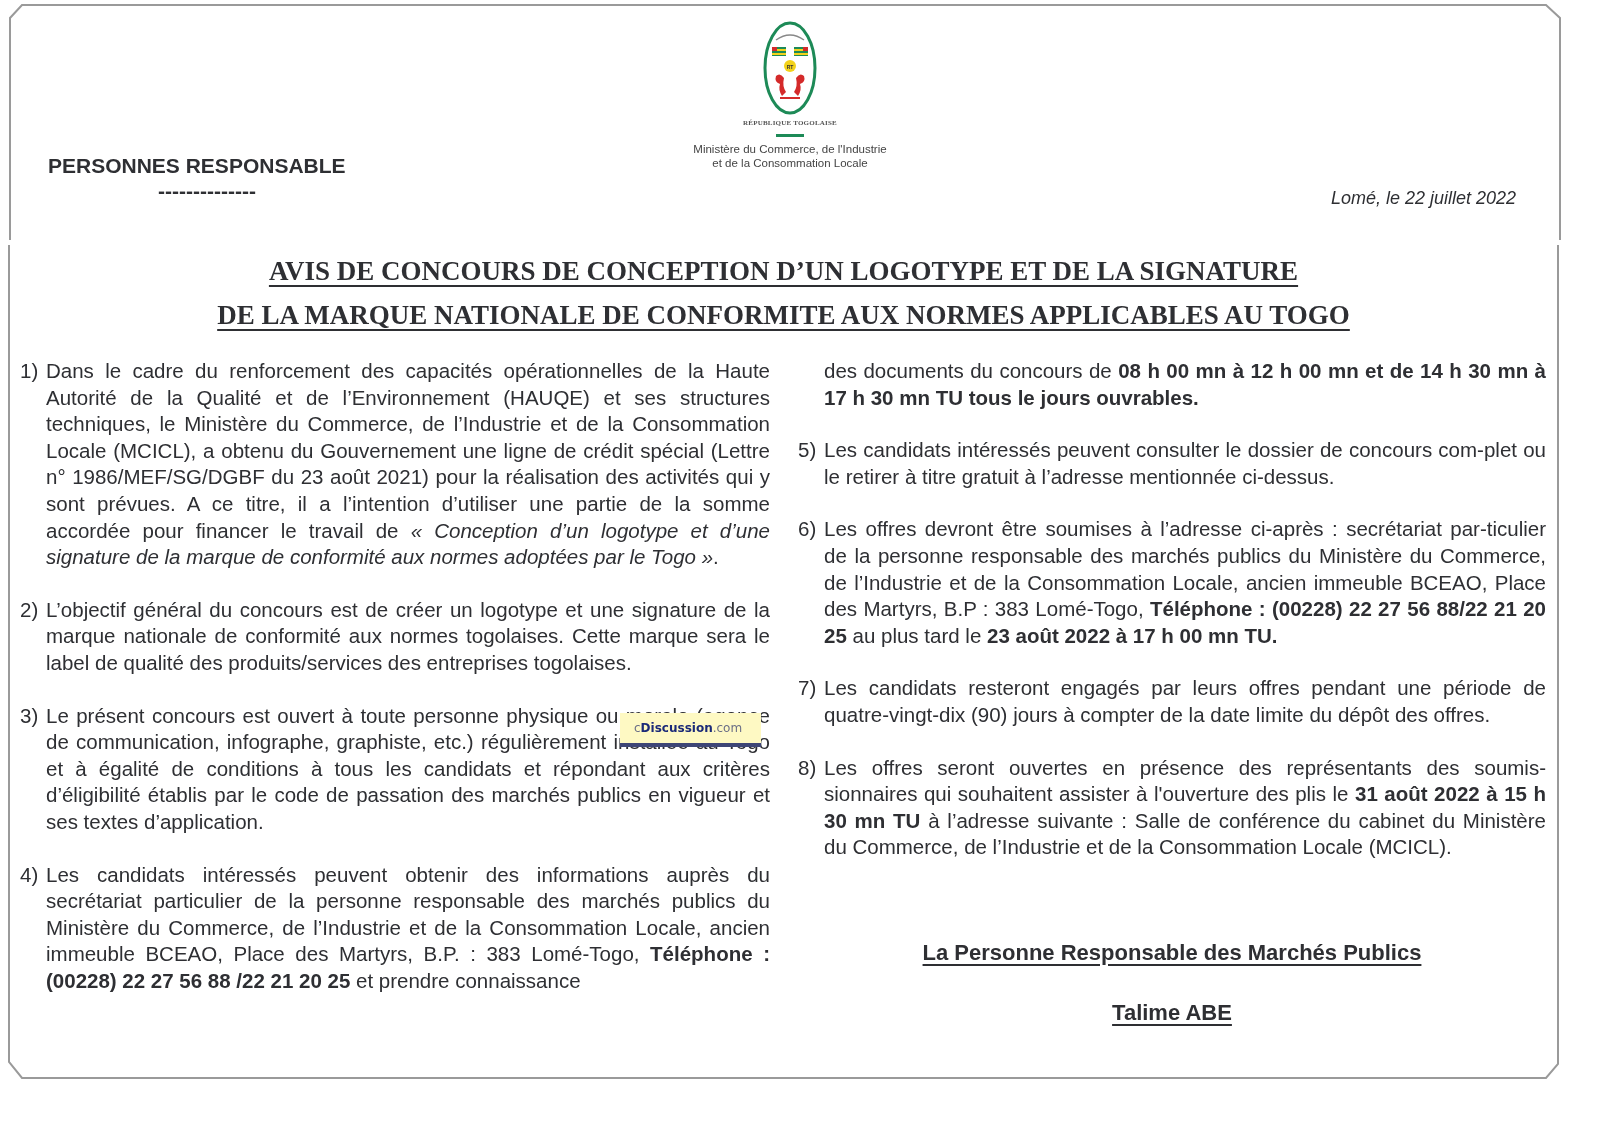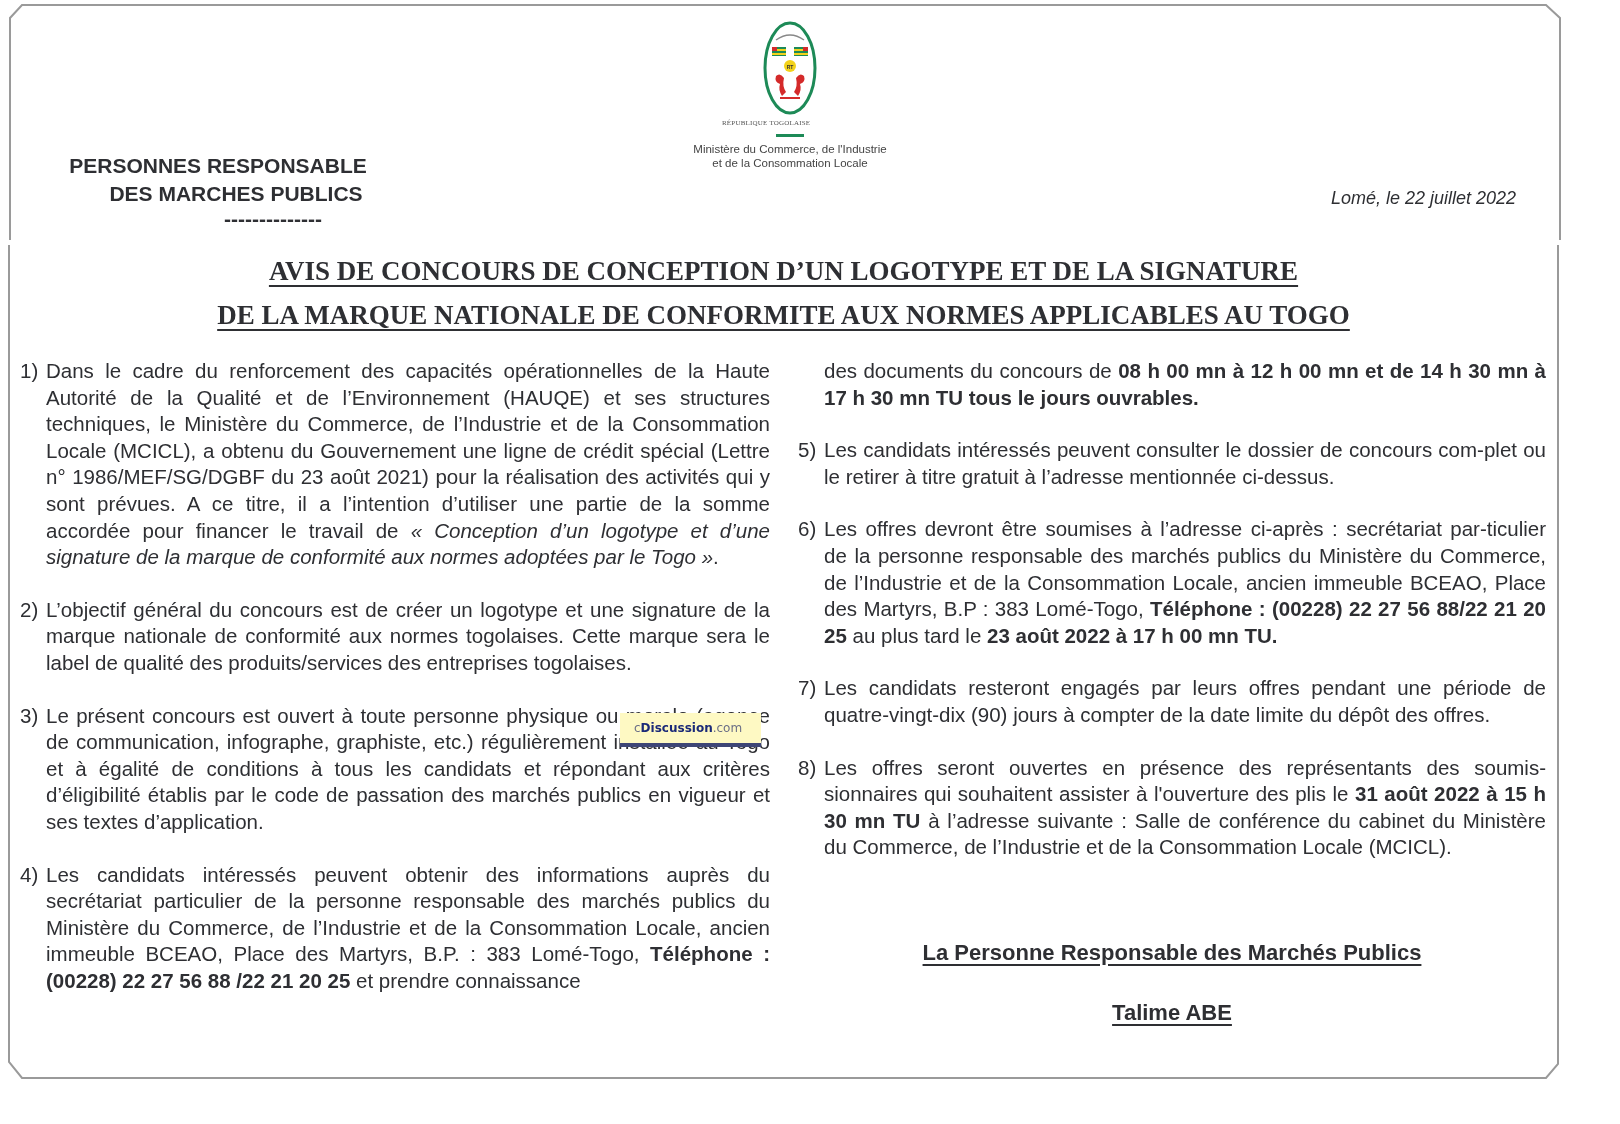--- a/index.html
+++ b/index.html
@@ -18,8 +18,8 @@
     .left-title .dashes { display: block; padding-left: 110px; letter-spacing: 0px; line-height: 22px; }
 
     .emblem { position: absolute; left: 762px; top: 20px; width: 56px; height: 96px; }
-    .emblem-caption { position: absolute; left: 722px; top: 119px; width: 136px; text-align: left;
-                      font-family: "Liberation Serif", serif; font-size: 7px; font-weight: normal;
+    .emblem-caption { position: absolute; left: 722px; top: 119px; width: 136px; text-align: center;
+                      font-family: "Liberation Serif", serif; font-size: 7px; font-weight: bold;
                       color: #555; letter-spacing: 0.2px; }
     .emblem-bar { position: absolute; left: 776px; top: 134px; width: 28px; height: 3px; background: #1d8a57; }
     .ministry { position: absolute; left: 665px; top: 142px; width: 250px; text-align: center;

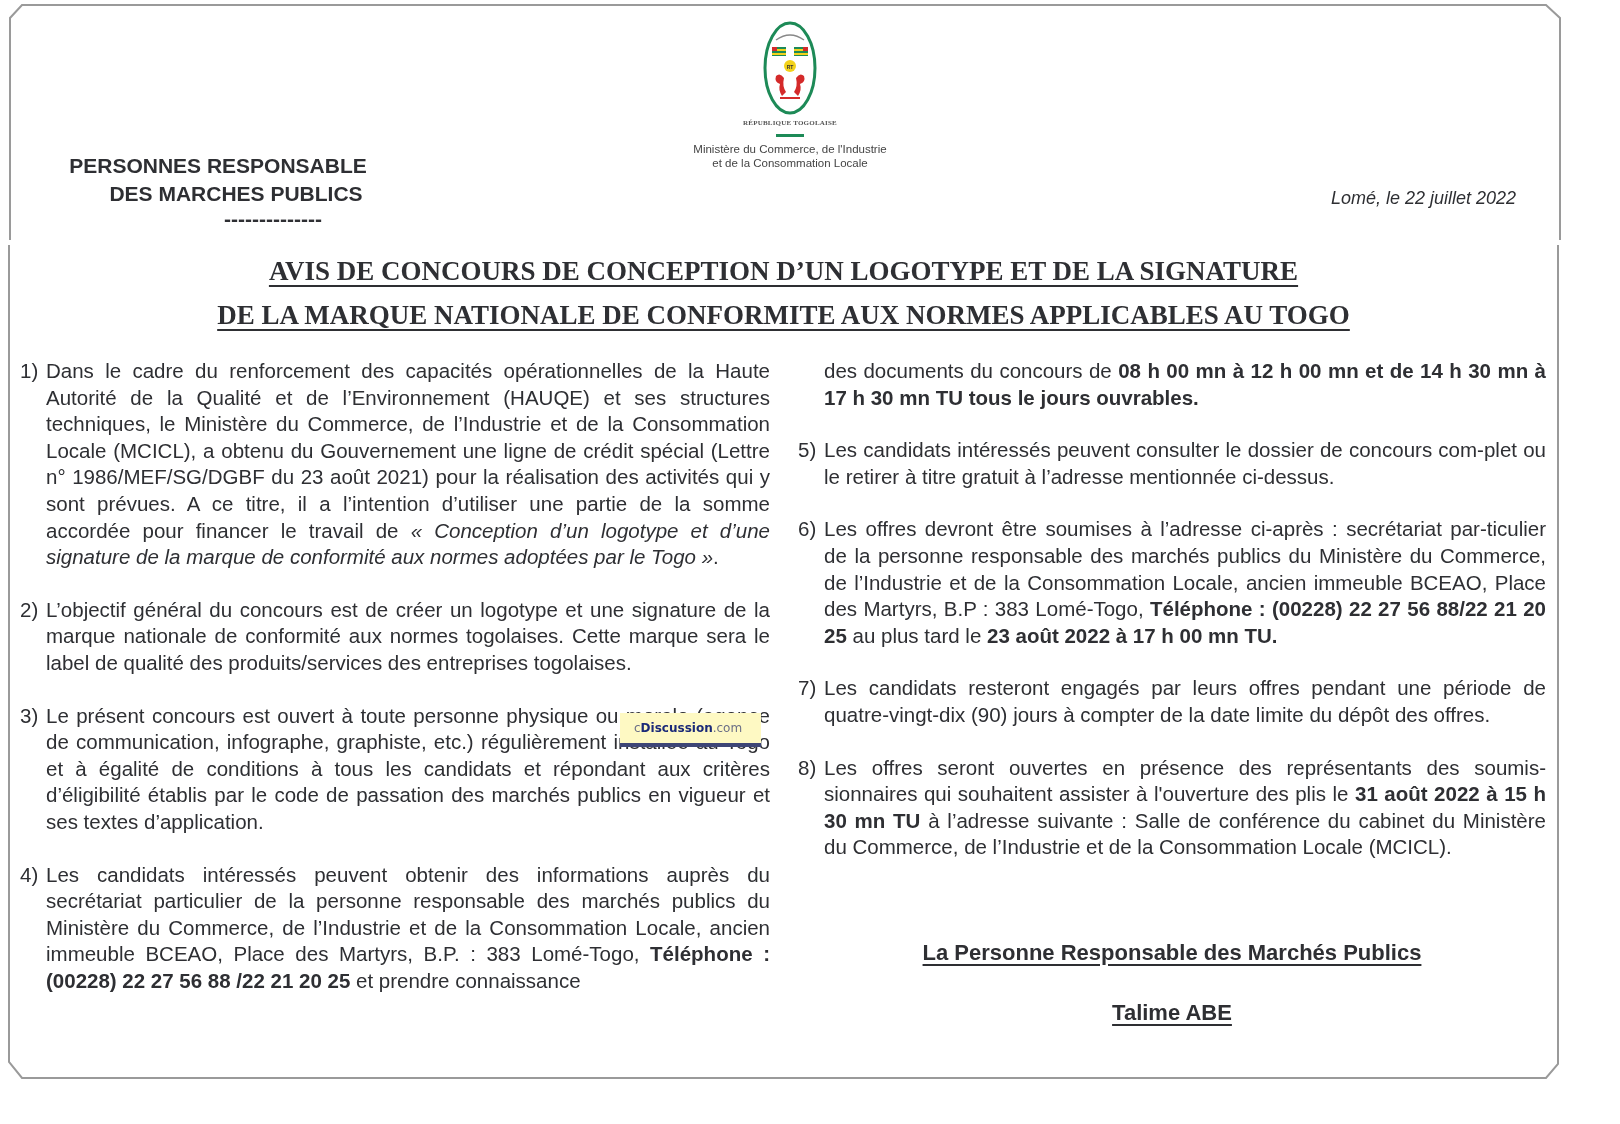--- a/index.html
+++ b/index.html
@@ -12,7 +12,7 @@
 
     
     .left-title { position: absolute; left: 48px; top: 152px; width: 340px;
-                  font-weight: bold; font-size: 21px; line-height: 28px; color: #2e2f33; text-align: center; }
+                  font-weight: bold; font-size: 21px; line-height: 28px; color: #2e2f33; }
     .left-title .l1 { display: block; }
     .left-title .l2 { display: block; padding-left: 36px; }
     .left-title .dashes { display: block; padding-left: 110px; letter-spacing: 0px; line-height: 22px; }

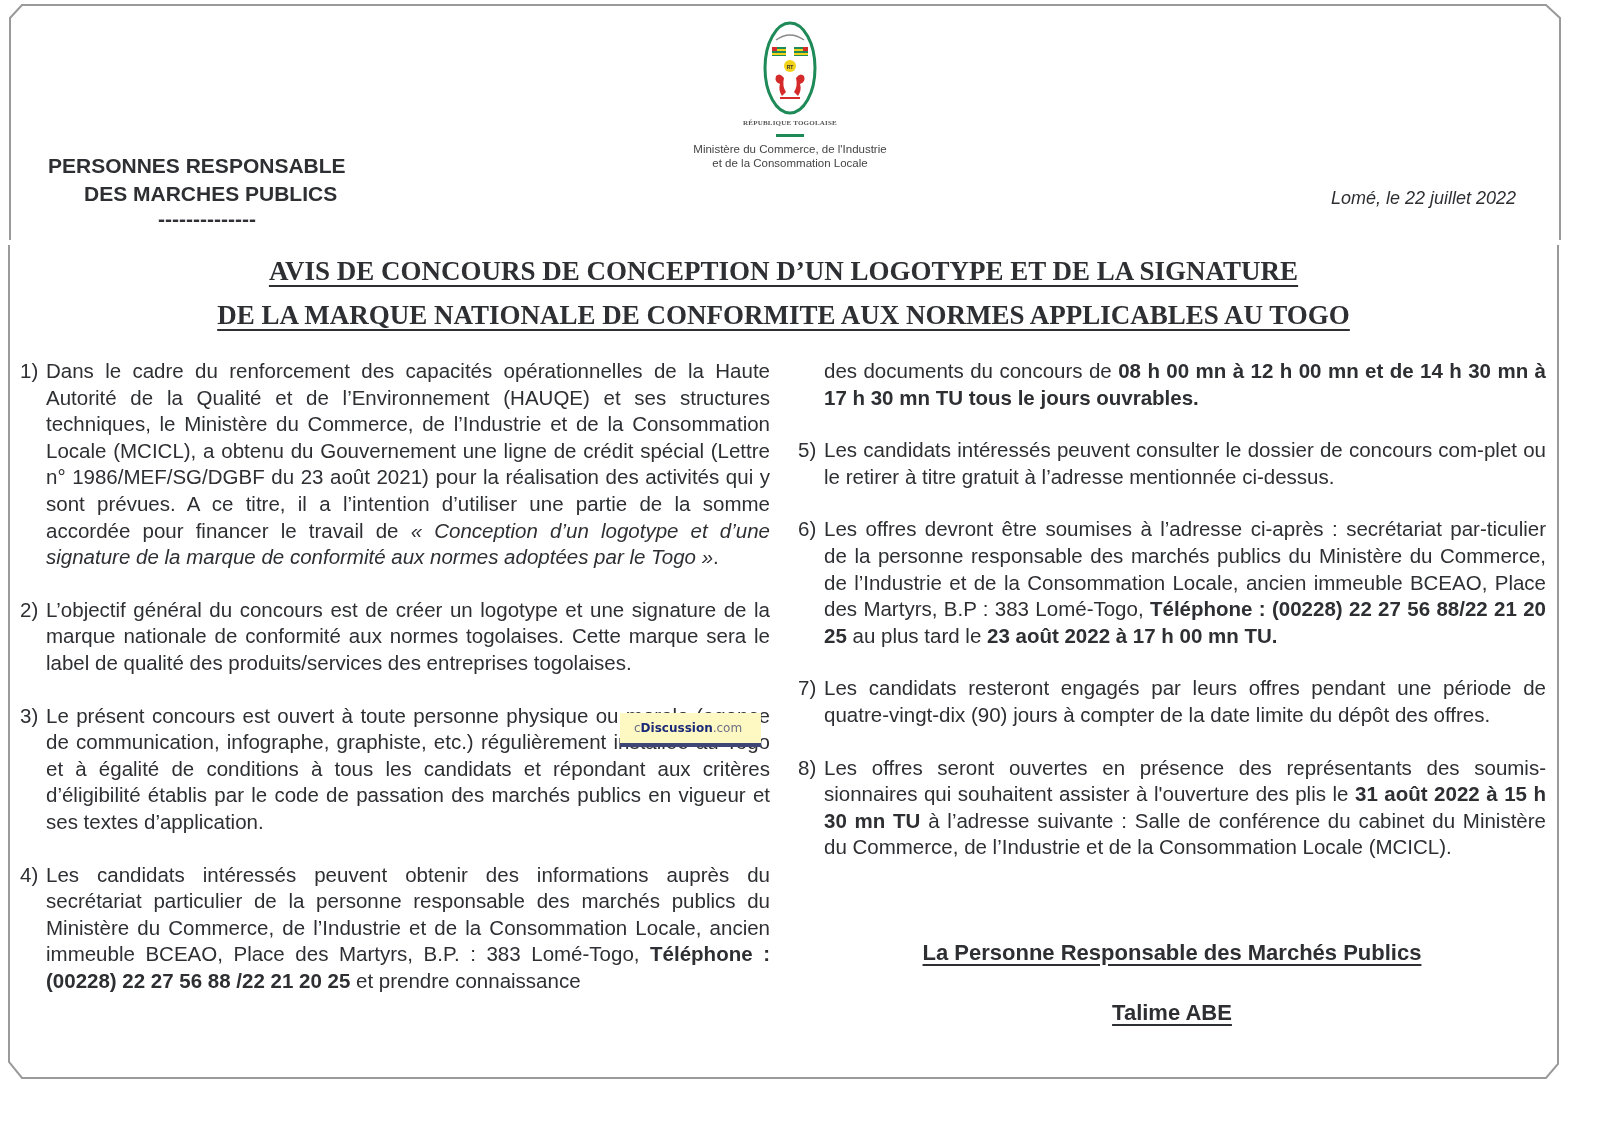--- a/index.html
+++ b/index.html
@@ -72,7 +72,6 @@
 
 <div class="left-title">
   <span class="l1">PERSONNES RESPONSABLE</span>
-  <span class="l2">DES MARCHES PUBLICS</span>
   <span class="dashes">--------------</span>
 </div>
 

